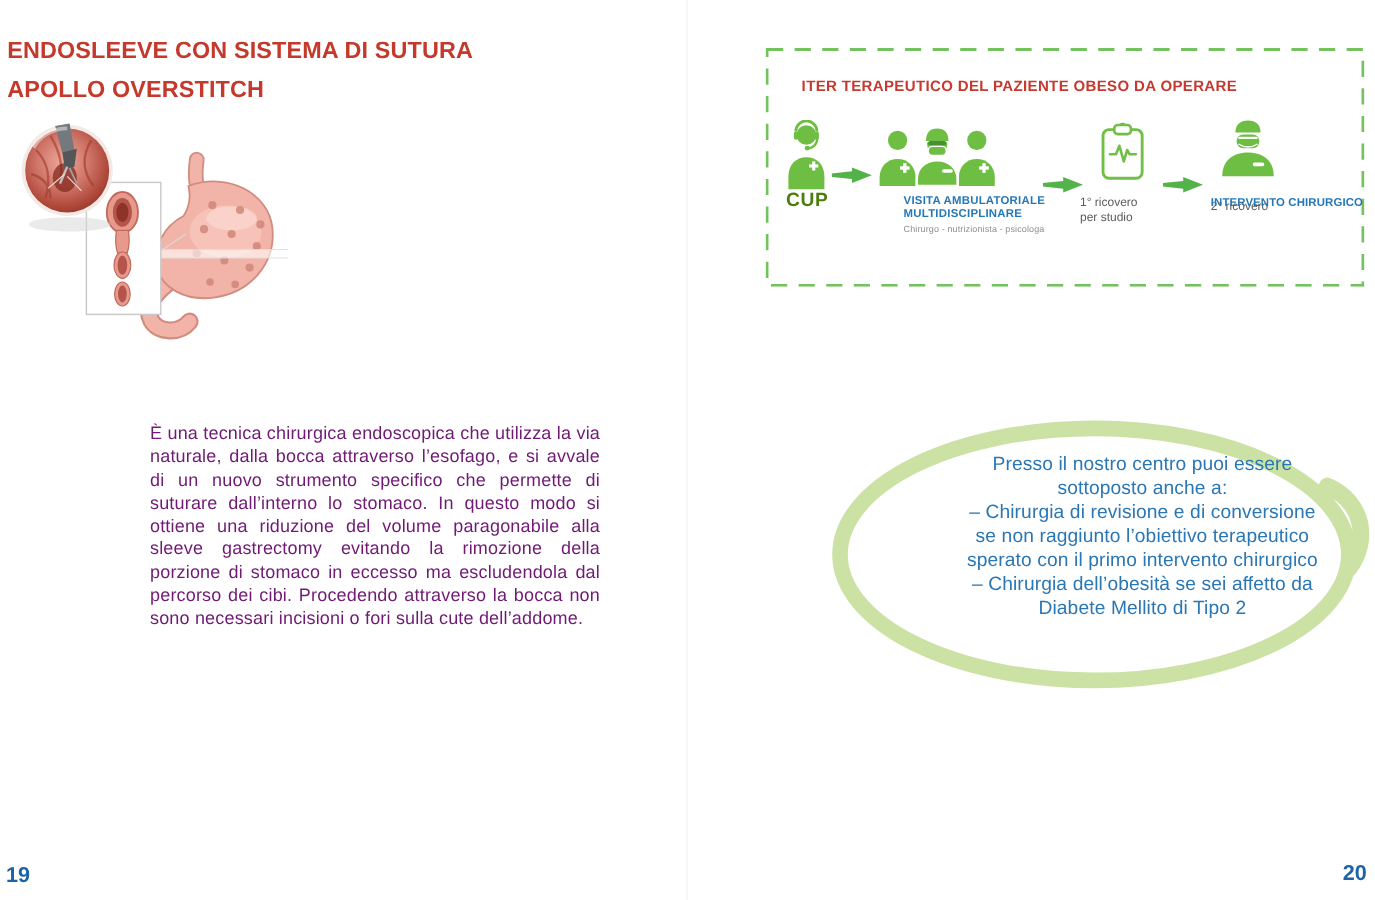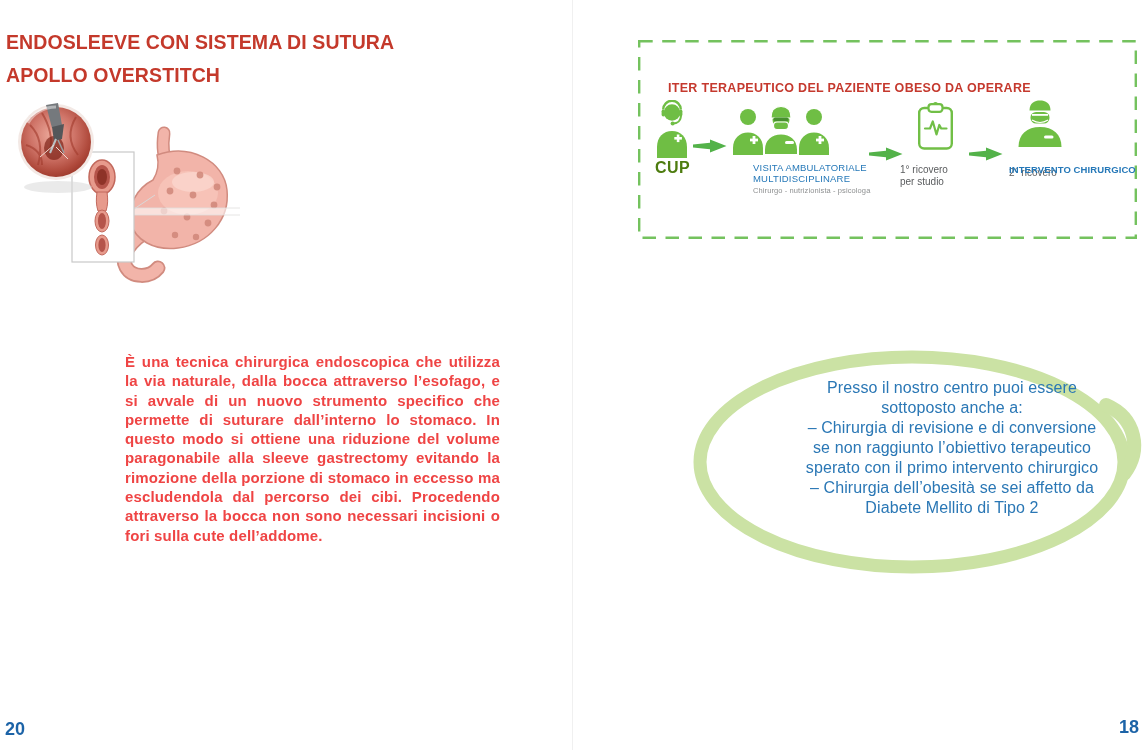--- a/index.html
+++ b/index.html
@@ -29,7 +29,7 @@
   .pathway .border{position:absolute;left:0;top:0;}
   .pathway-title{
     position:absolute;left:30px;top:25px;font-size:12.5px;font-weight:bold;
-    color:#c5392e;letter-spacing:.3px;margin-top:16px;
+    color:#c5392e;letter-spacing:.3px;
   }
   .icn{position:absolute;}
   .icn-cup{left:16px;top:60px;}

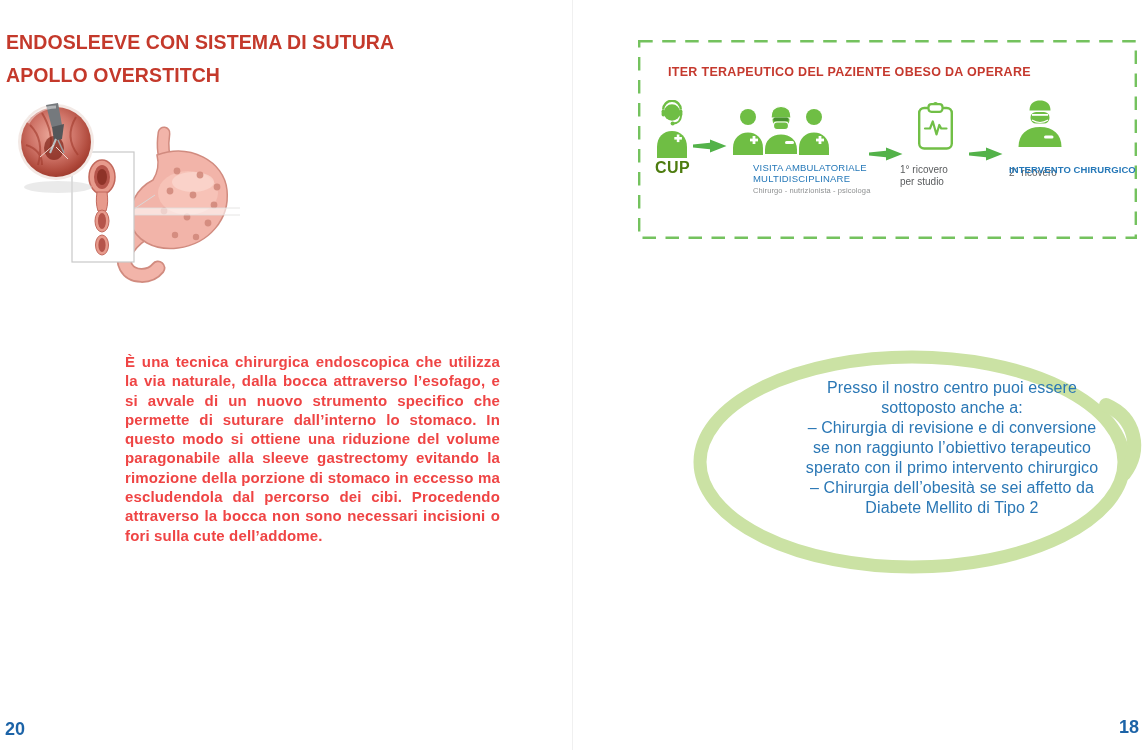--- a/index.html
+++ b/index.html
@@ -40,7 +40,7 @@
   .icn-arrow3{left:331px;top:105px;}
   .icn-surgeon{left:379px;top:60px;}
   .lbl-cup{position:absolute;left:17px;top:119px;font-size:16px;font-weight:bold;color:#4d7c0f;letter-spacing:.5px;}
-  .lbl-team{position:absolute;left:115px;top:123px;font-size:9.5px;font-weight:normal;line-height:10.5px;color:#2578b8;letter-spacing:.2px;}
+  .lbl-team{position:absolute;left:115px;top:123px;font-size:9.5px;font-weight:bold;line-height:10.5px;color:#2578b8;letter-spacing:.2px;}
   .note-team{position:absolute;left:115px;top:146px;font-size:7.5px;color:#8e9091;letter-spacing:.1px;text-align:center;}
   .lbl-step3{position:absolute;left:262px;top:124px;font-size:10px;line-height:12px;color:#5a5c5e;}
   .lbl-step4{position:absolute;left:371px;top:127px;font-size:10px;color:#5a5c5e;}

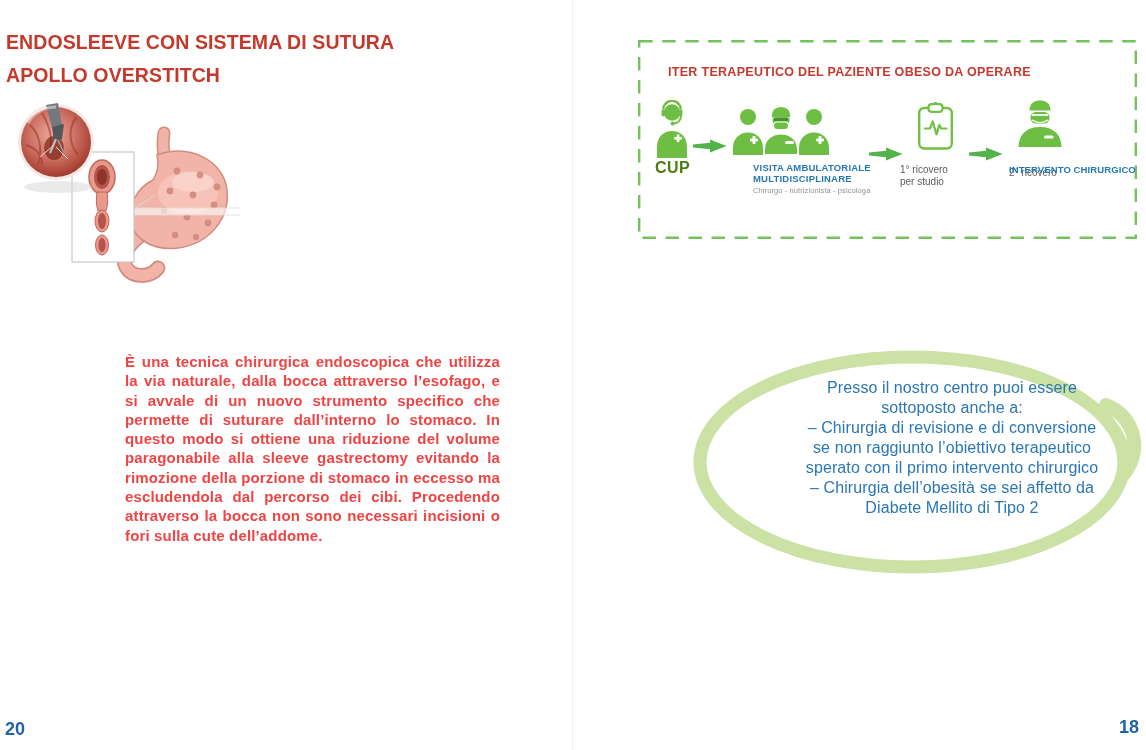--- a/index.html
+++ b/index.html
@@ -18,7 +18,7 @@
   .lp-illu{position:absolute;left:12px;top:95px;width:228px;height:198px;}
   .lp-body{
     position:absolute;left:125px;top:337px;width:375px;
-    font-size:15px;line-height:19.3px;color:#ef4444;text-align:justify;letter-spacing:.15px;font-weight:bold;
+    font-size:15px;line-height:19.3px;color:#701a75;text-align:justify;letter-spacing:.15px;
   }
   .pn{position:absolute;font-size:18px;font-weight:bold;color:#1c63a7;}
   .pn-18{left:5px;top:719px;}

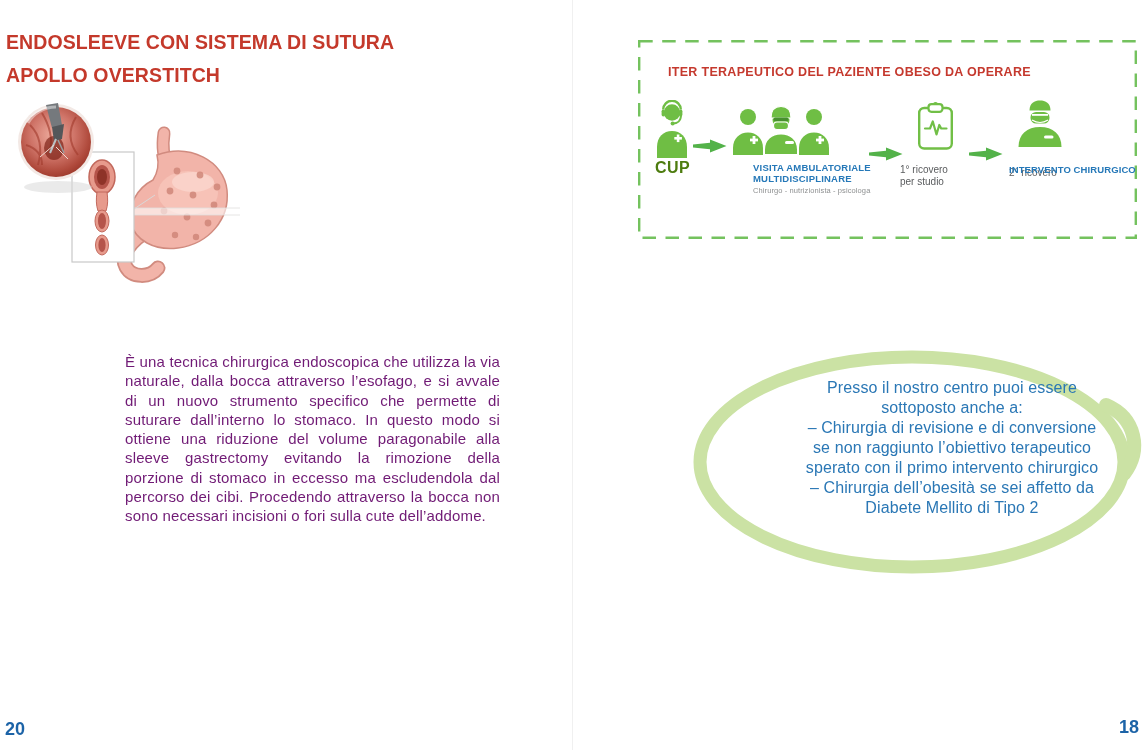--- a/index.html
+++ b/index.html
@@ -138,7 +138,7 @@
 
     <p class="lp-body">È una tecnica chirurgica endoscopica che utilizza la via naturale, dalla bocca attraverso l’esofago, e si avvale di un nuovo strumento specifico che permette di suturare dall’interno lo stomaco. In questo modo si ottiene una riduzione del volume paragonabile alla sleeve gastrectomy evitando la rimozione della porzione di stomaco in eccesso ma escludendola dal percorso dei cibi. Procedendo attraverso la bocca non sono necessari incisioni o fori sulla cute dell’addome.</p>
 
-    <div class="pn pn-18">20</div>
+    <div class="pn pn-18">19</div>
   </section>
 
   <section>

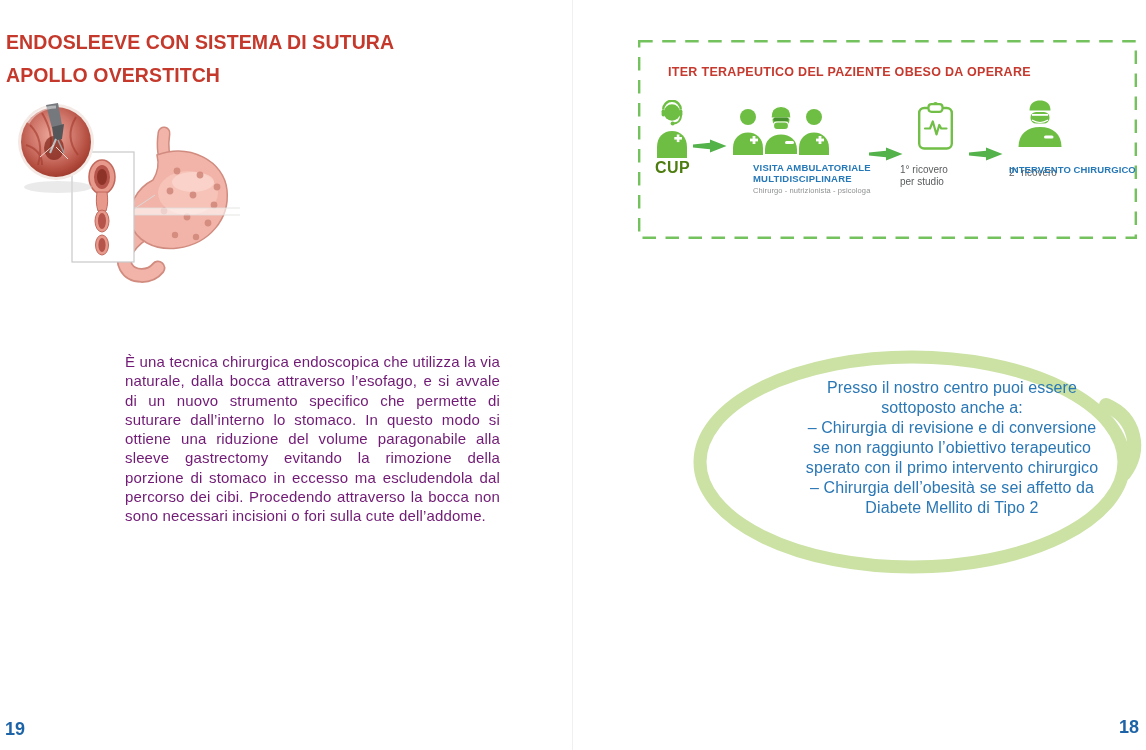--- a/index.html
+++ b/index.html
@@ -236,7 +236,7 @@
 Diabete Mellito di Tipo 2</div>
     </div>
 
-    <div class="pn pn-19">18</div>
+    <div class="pn pn-19">20</div>
   </section>
 </div>
 

